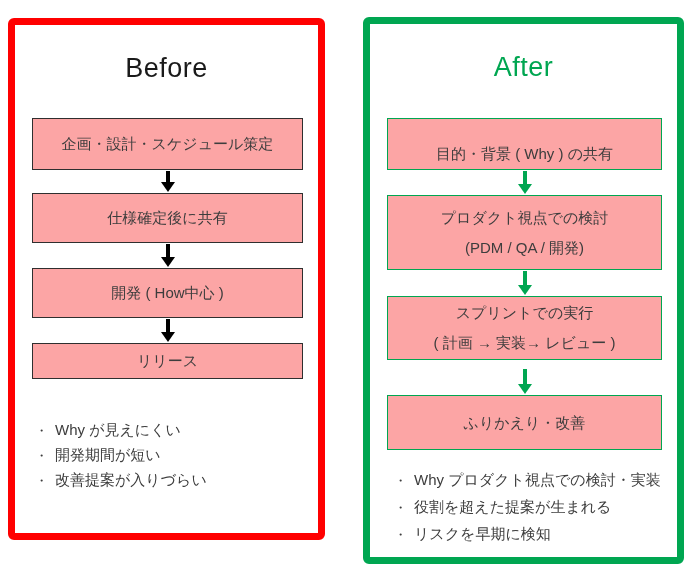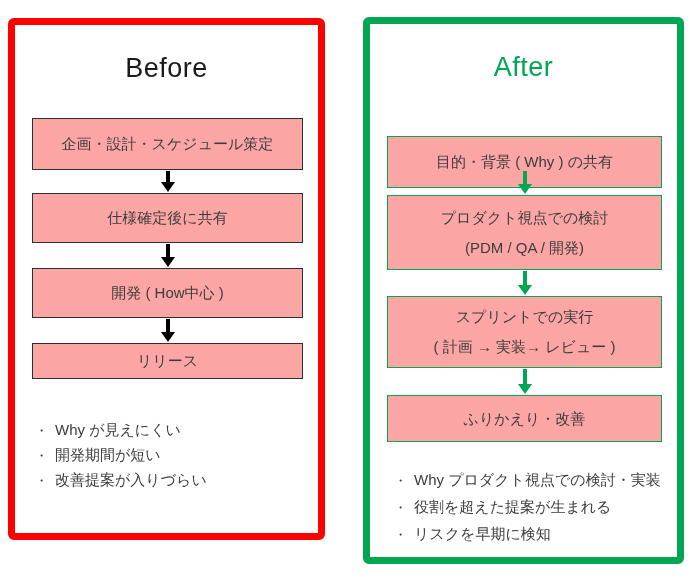--- a/index.html
+++ b/index.html
@@ -60,7 +60,7 @@
   .b-s3 { top: 243px; height: 50px; }
   .b-s4 { top: 318px; height: 36px; }
 
-  .a-s1 { top: 112px;  height: 52px; }
+  .a-s1 { top: 94px;  height: 52px; justify-content: flex-end; }
   .a-s2 { top: 171px; height: 75px; }
   .a-s3 { top: 272px; height: 72px; }
   .a-s4 { top: 371px; height: 47px; }

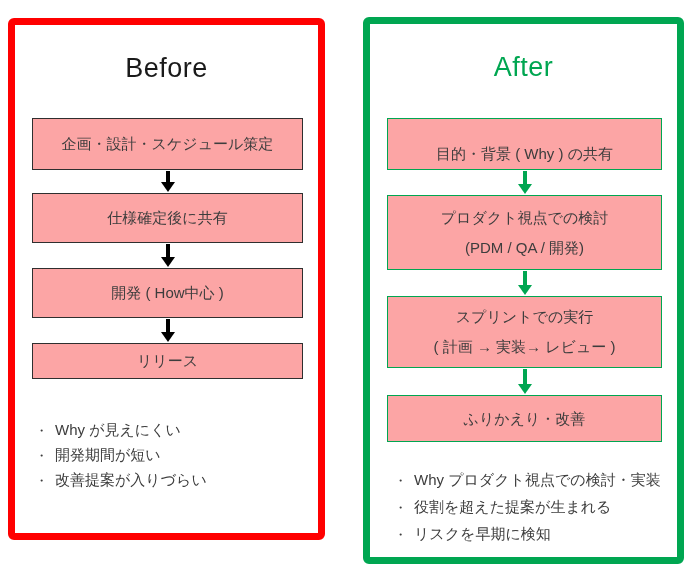--- a/index.html
+++ b/index.html
@@ -62,7 +62,7 @@
 
   .a-s1 { top: 94px;  height: 52px; justify-content: flex-end; }
   .a-s2 { top: 171px; height: 75px; }
-  .a-s3 { top: 272px; height: 72px; }
+  .a-s3 { top: 272px; height: 64px; }
   .a-s4 { top: 371px; height: 47px; }
 
   .arrow {

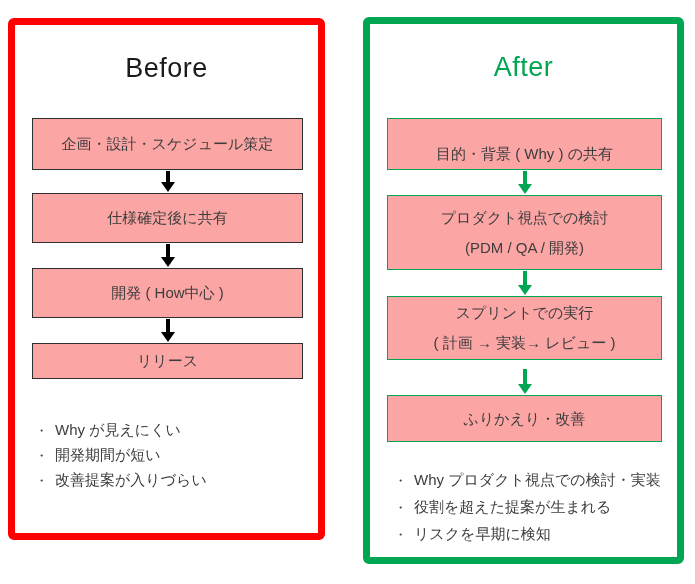--- a/index.html
+++ b/index.html
@@ -63,7 +63,7 @@
   .a-s1 { top: 94px;  height: 52px; justify-content: flex-end; }
   .a-s2 { top: 171px; height: 75px; }
   .a-s3 { top: 272px; height: 64px; }
-  .a-s4 { top: 371px; height: 47px; }
+  .a-s4 { top: 371px; height: 55px; }
 
   .arrow {
     position: absolute;

